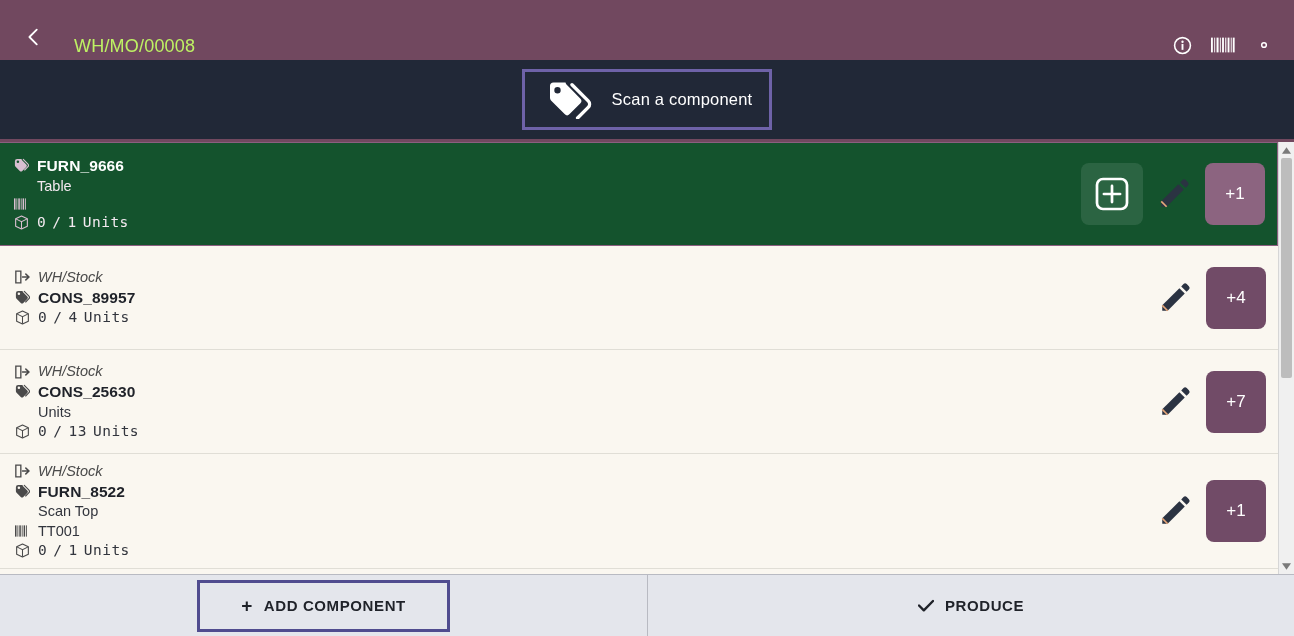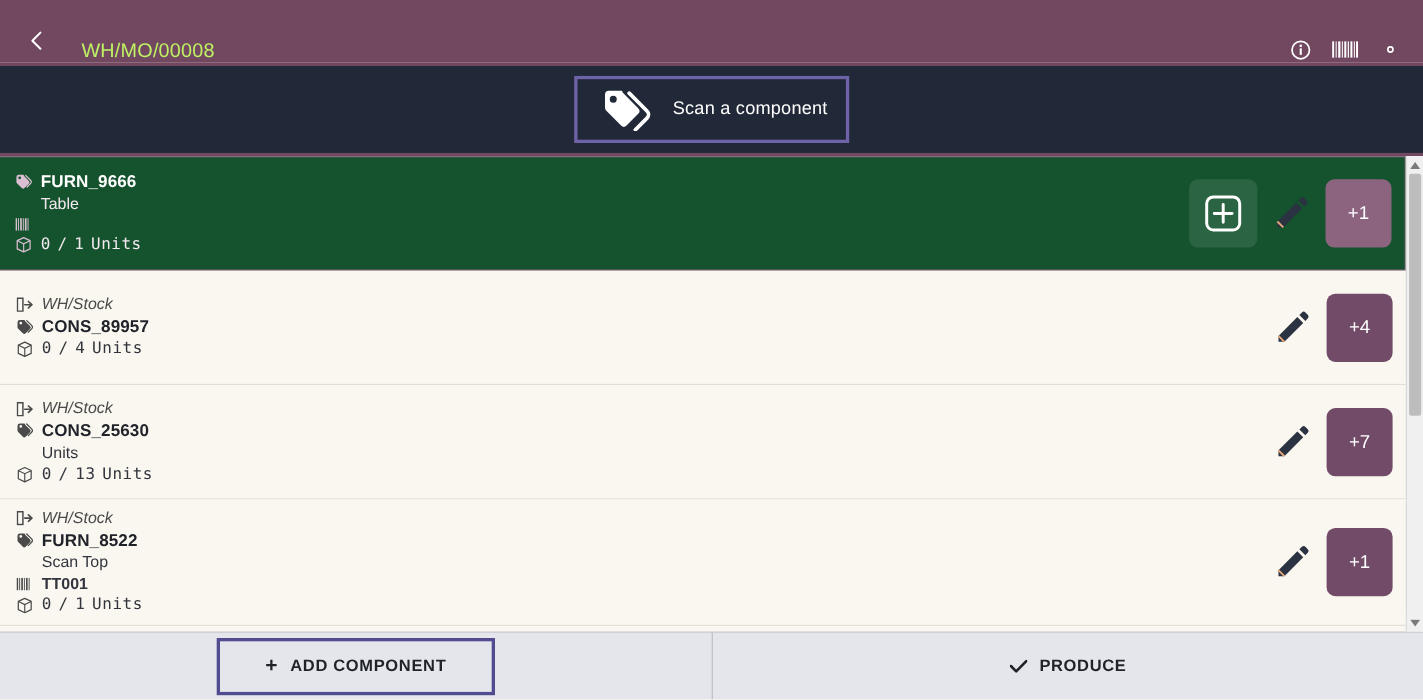--- a/index.html
+++ b/index.html
@@ -120,7 +120,7 @@
   .descr { font-size: 14.5px; color: #32353d; }
   .row.selected .descr { color: #f3e9f0; }
 
-  .lot { font-size: 14.5px; color: #32353d; font-weight: bold; }
+  .lot { font-size: 14.5px; color: #32353d; }
   .row.selected .lot { color: #f3e9f0; }
 
   .qty { font-size: 14.5px; color: #32353d; font-family: "DejaVu Sans Mono", monospace; letter-spacing: .5px; }

